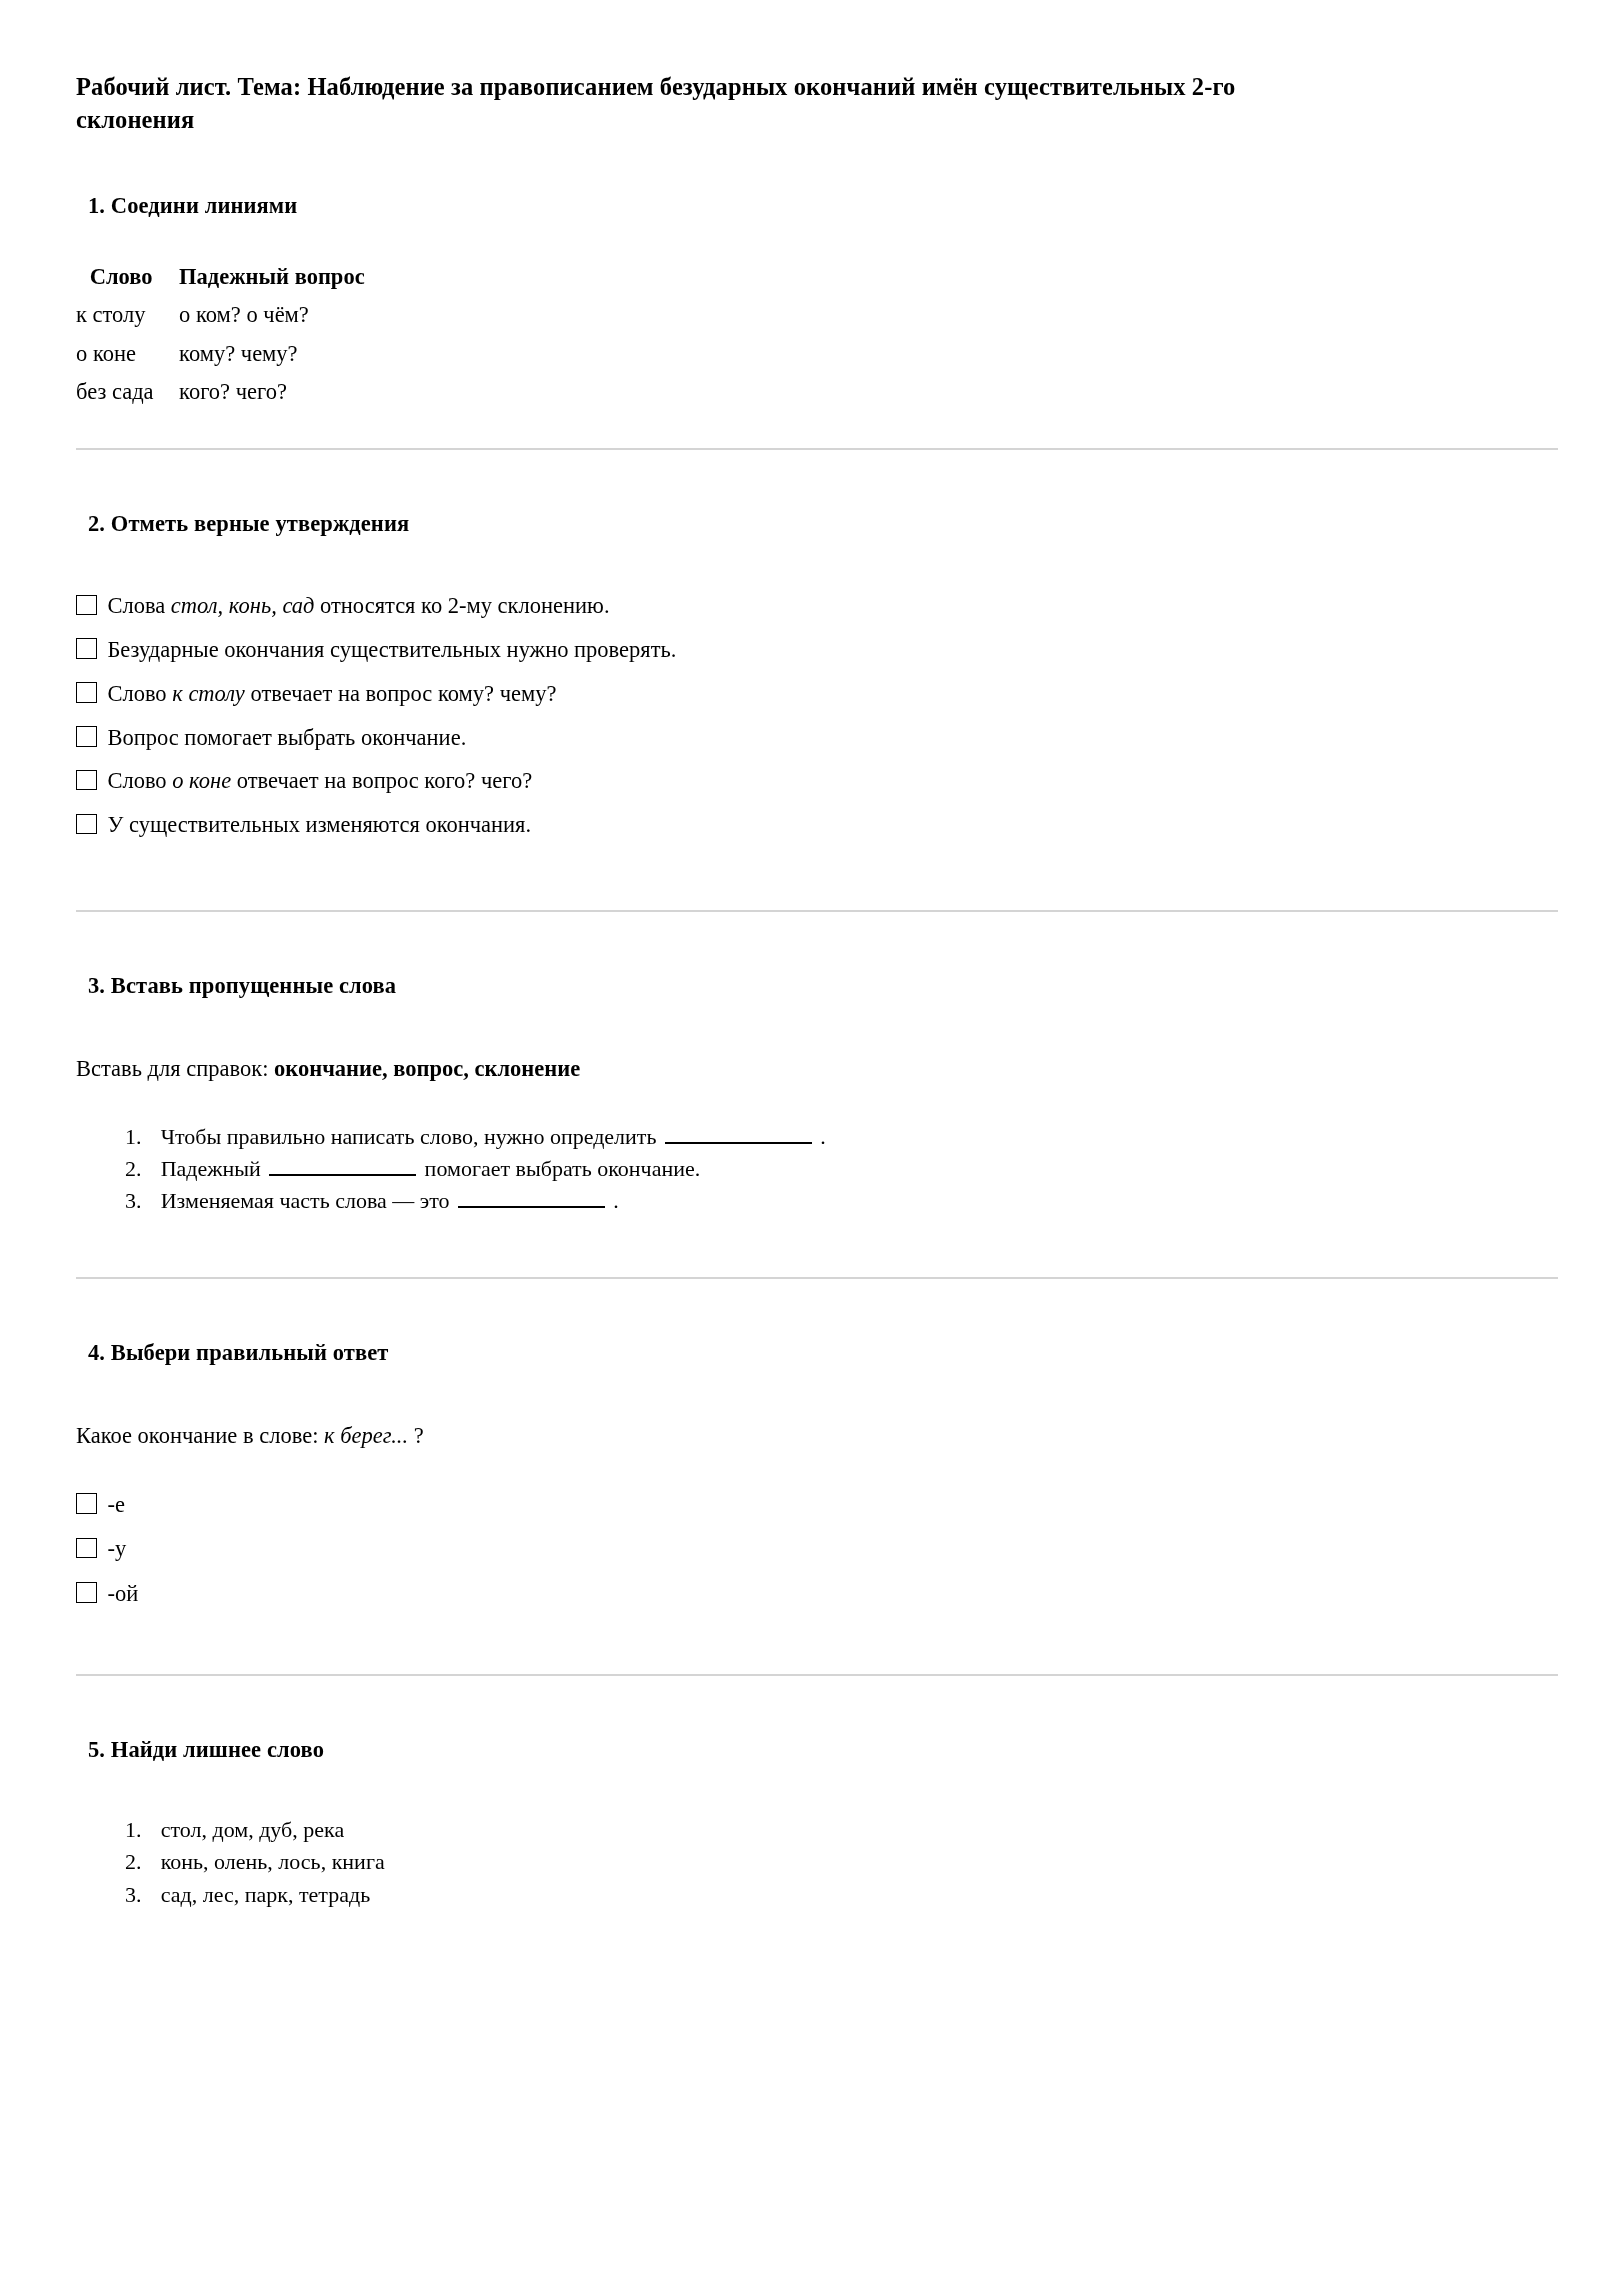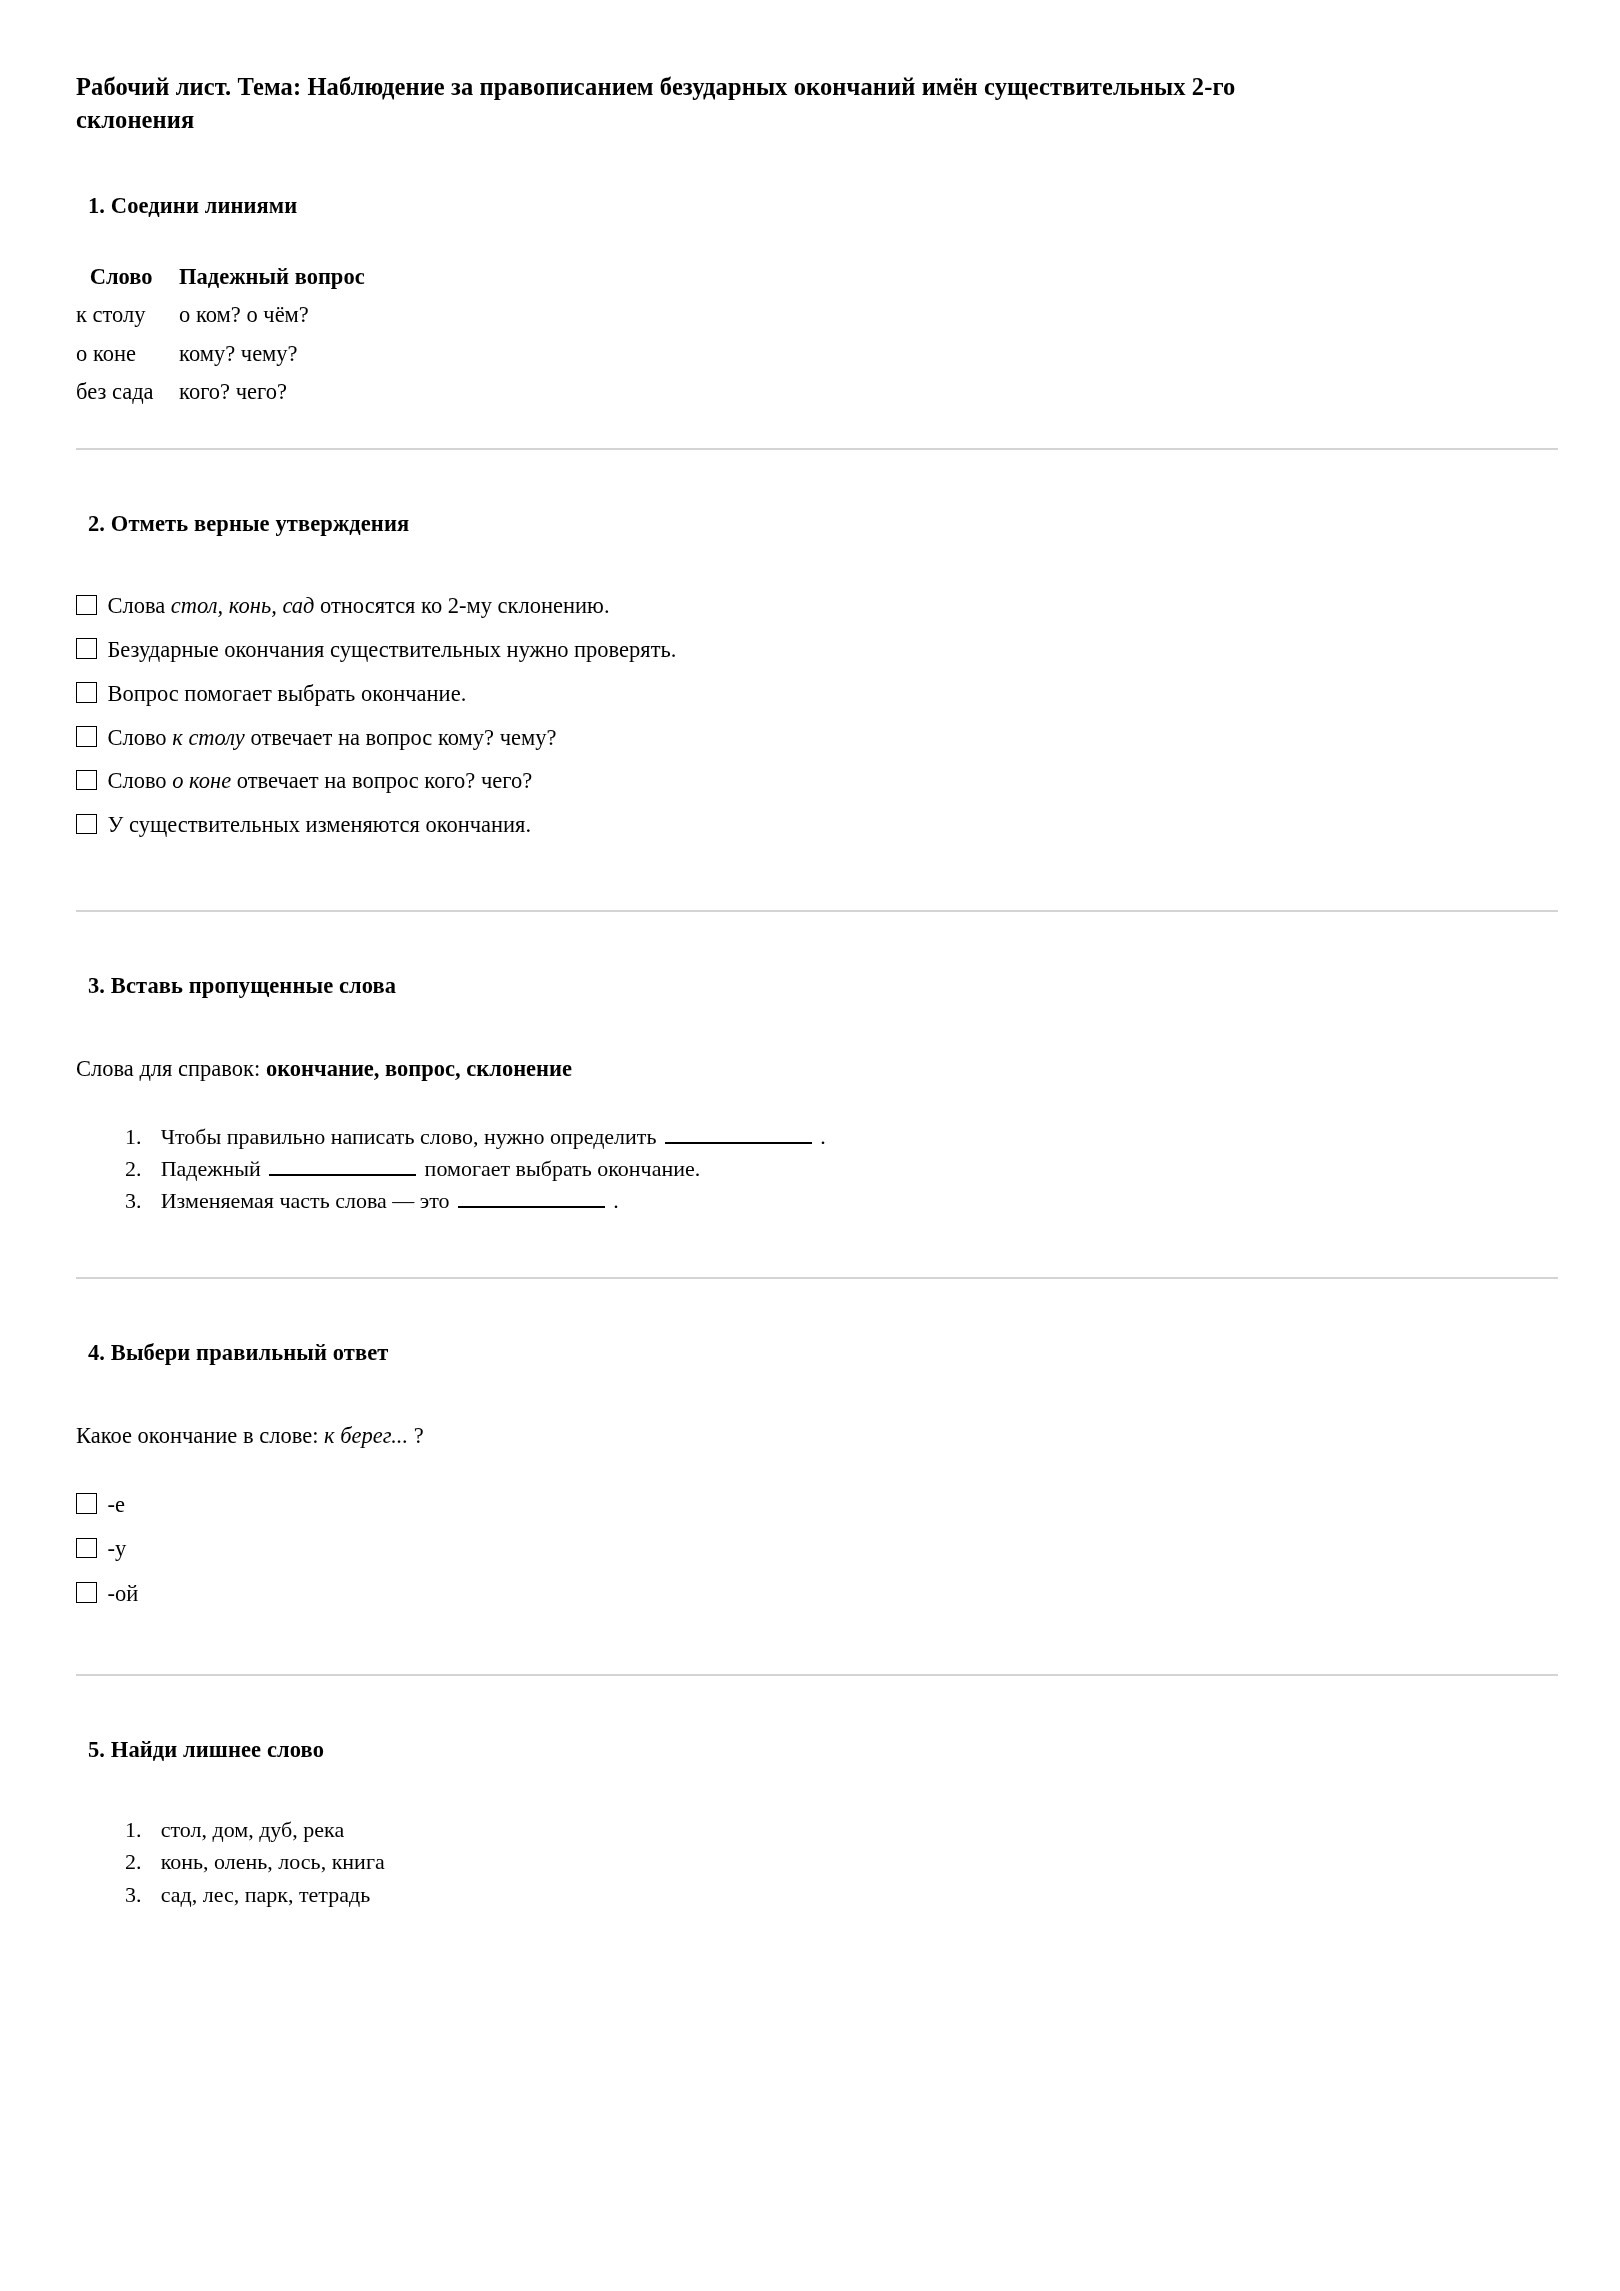--- a/index.html
+++ b/index.html
@@ -211,11 +211,11 @@
     </li>
     <li class="check-row">
       <span class="checkbox-glyph"></span>
+      <span class="check-text"><span>Слово </span><span class="it">к столу</span><span> отвечает на вопрос кому? чему?</span></span>
+    </li>
+    <li class="check-row">
+      <span class="checkbox-glyph"></span>
       <span class="check-text"><span>Вопрос помогает выбрать окончание.</span><span class="it"></span><span></span></span>
-    </li>
-    <li class="check-row">
-      <span class="checkbox-glyph"></span>
-      <span class="check-text"><span>Слово </span><span class="it">к столу</span><span> отвечает на вопрос кому? чему?</span></span>
     </li>
     <li class="check-row">
       <span class="checkbox-glyph"></span>

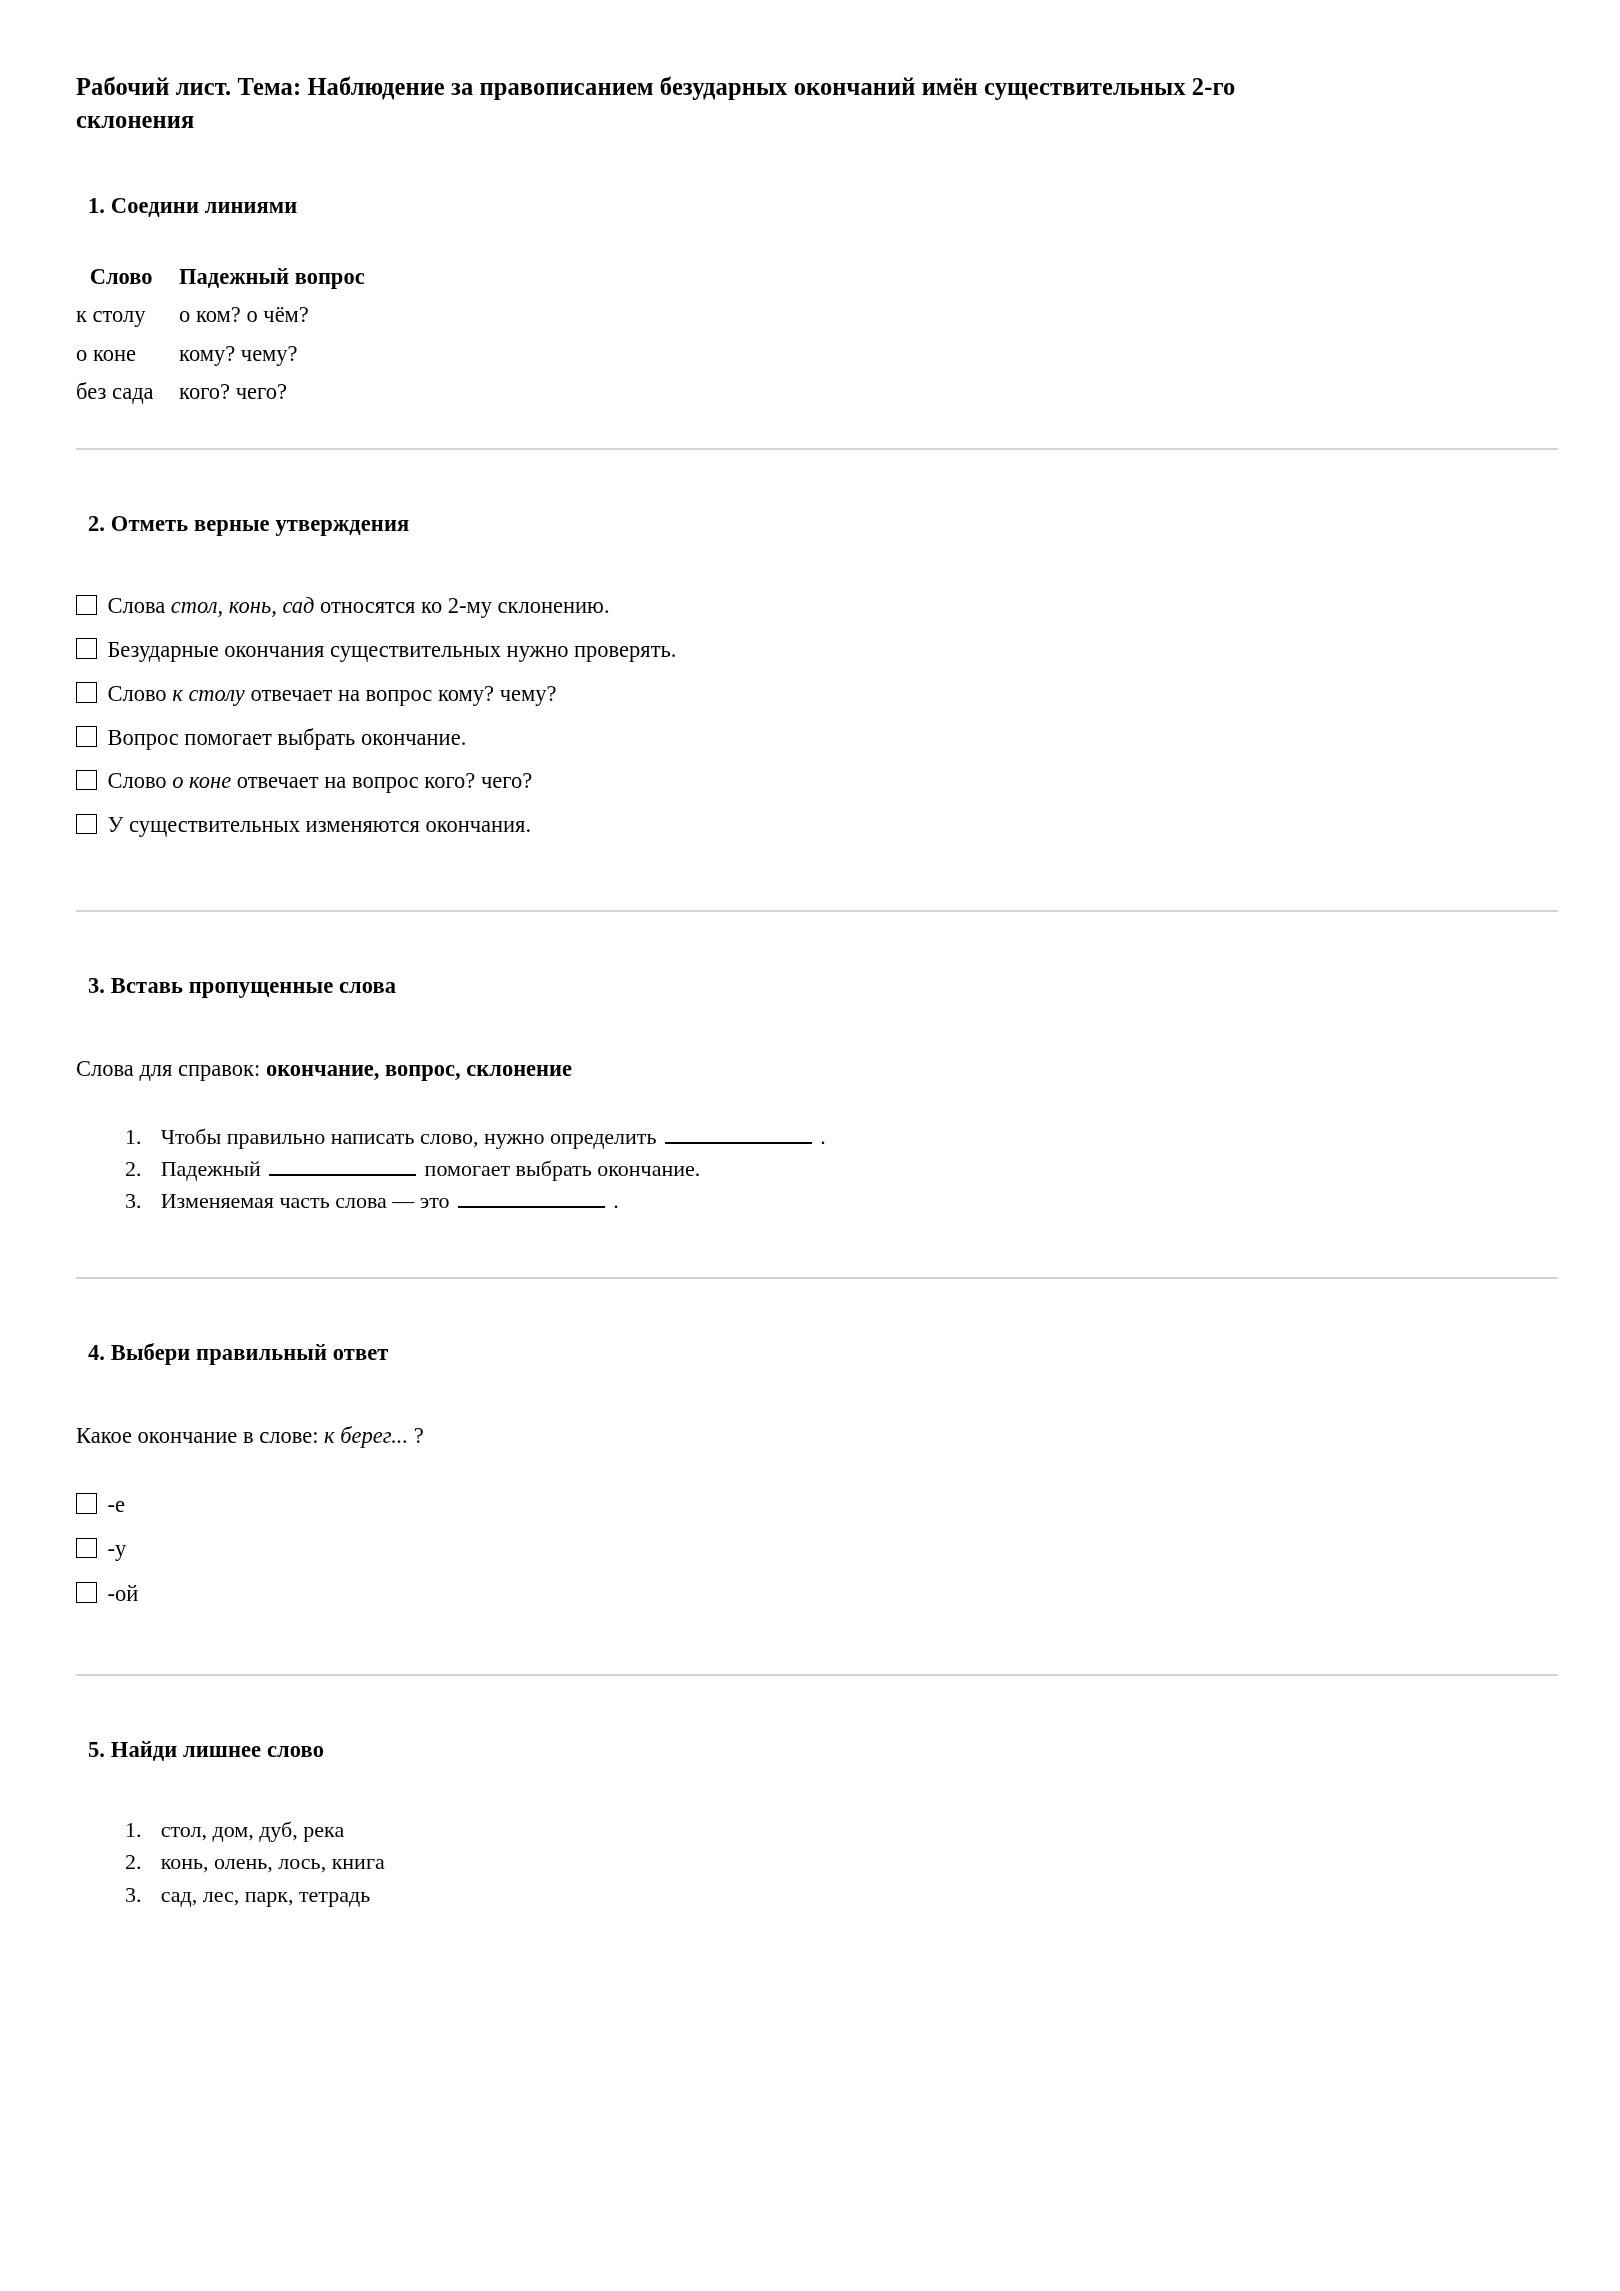--- a/index.html
+++ b/index.html
@@ -234,7 +234,7 @@
   <h2 class="section-heading">3. Вставь пропущенные слова</h2>
   <div class="sp-h-to-block"></div>
 
-  <p class="refline"><span>Слова для справок: </span><span class="bold">окончание, вопрос, склонение</span></p>
+  <p class="refline"><span>Вставь для справок: </span><span class="bold">окончание, вопрос, склонение</span></p>
 
   <div class="sp-para"></div>
 

